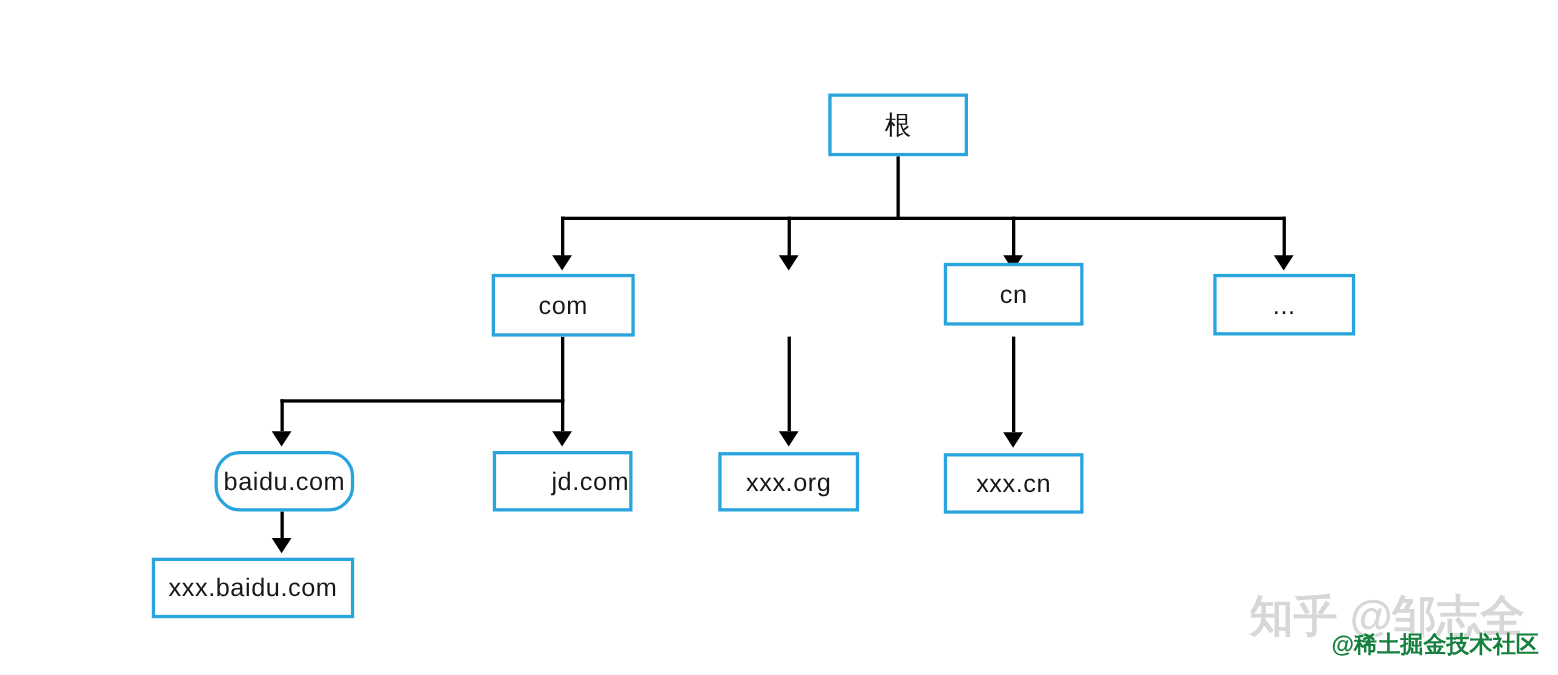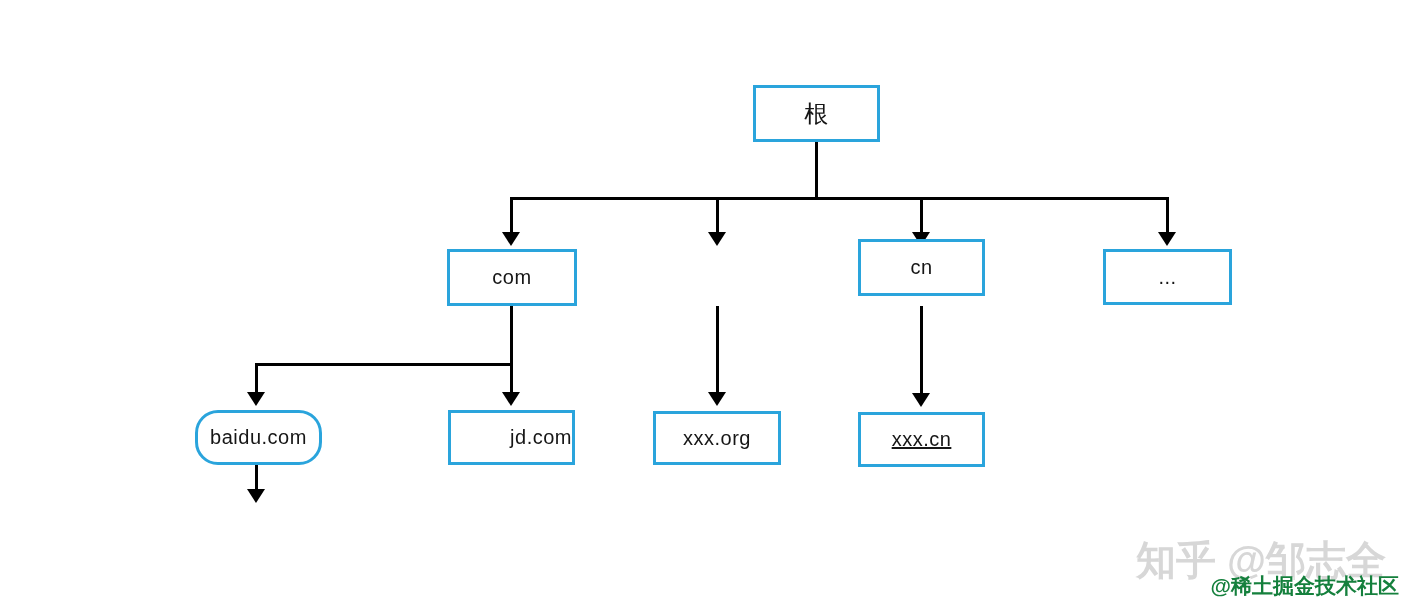--- a/index.html
+++ b/index.html
@@ -25,7 +25,7 @@
     justify-content: center;
   }
   .node-label {
-    font-size: 20px;
+    font-size: 23px;
     color: #161616;
     letter-spacing: 0.5px;
     white-space: nowrap;

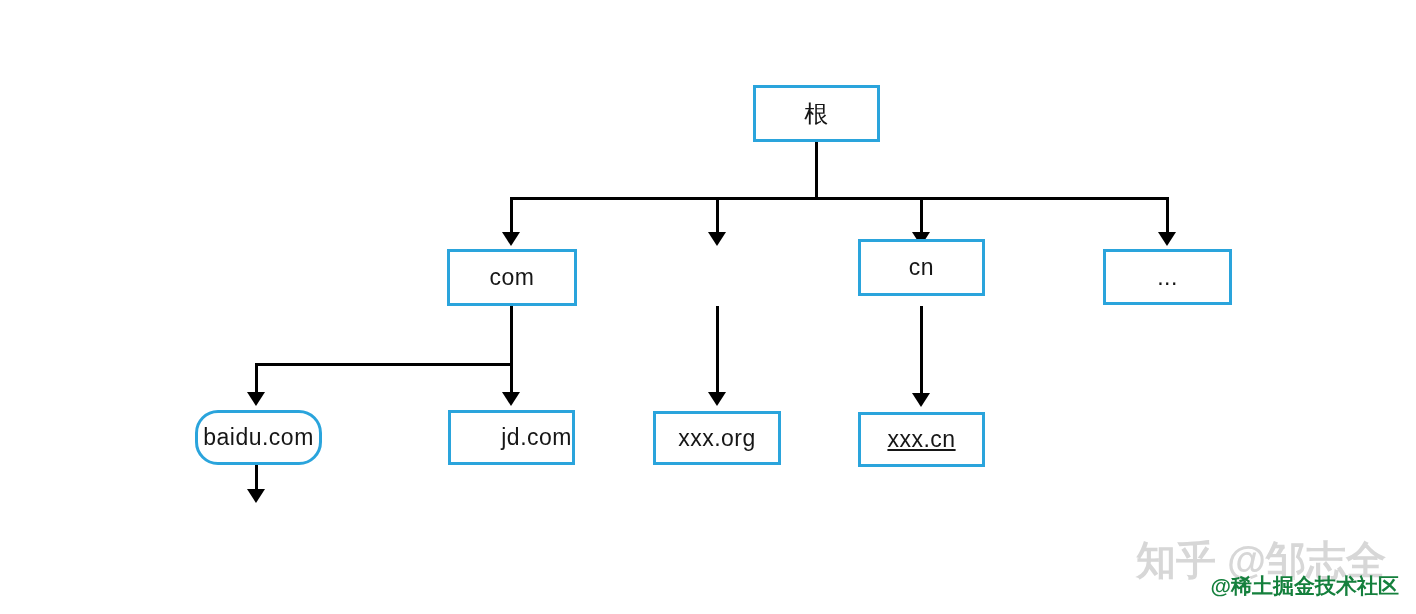--- a/index.html
+++ b/index.html
@@ -31,7 +31,6 @@
     white-space: nowrap;
   }
   .node-label.underlined {
-    text-decoration: underline;
   }
   .vline, .hline {
     position: absolute;

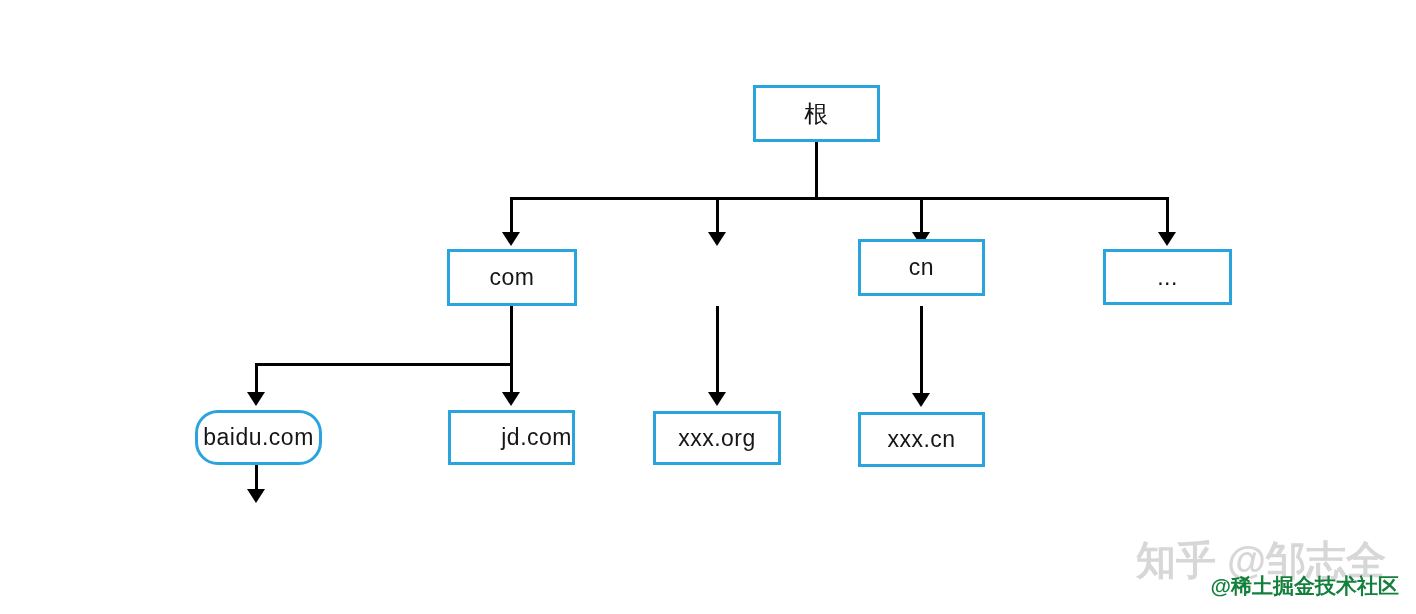--- a/index.html
+++ b/index.html
@@ -137,6 +137,9 @@
     <span class="node-label underlined">xxx.cn</span>
   </div>
 
+  <div class="node" style="left:138px; top:507px; width:184px; height:55px;">
+    <span class="node-label">xxx.baidu.com</span>
+  </div>
 
   <div class="wm1">知乎 @邹志全</div>
   <div class="wm2">@稀土掘金技术社区</div>

